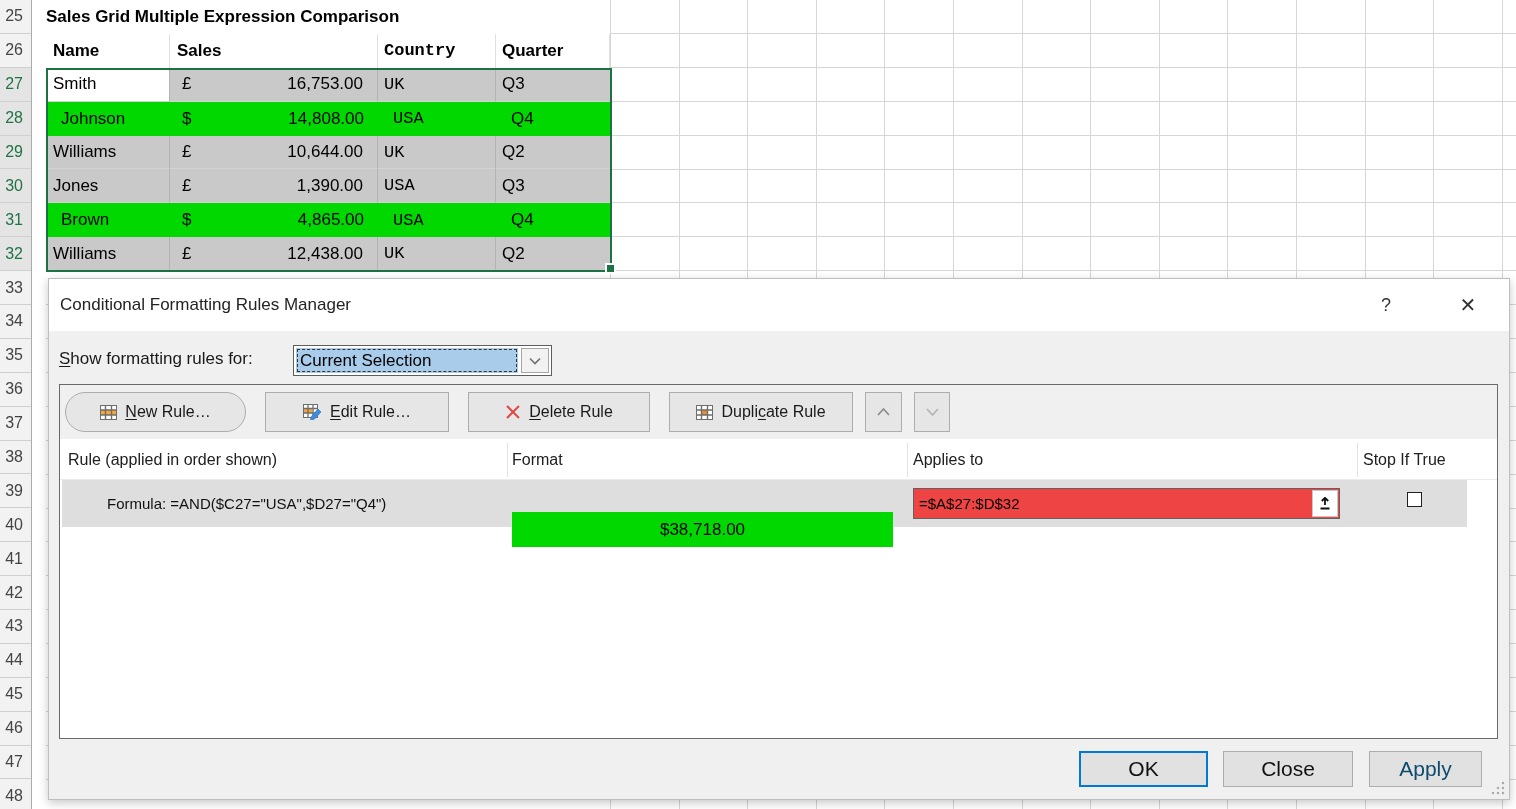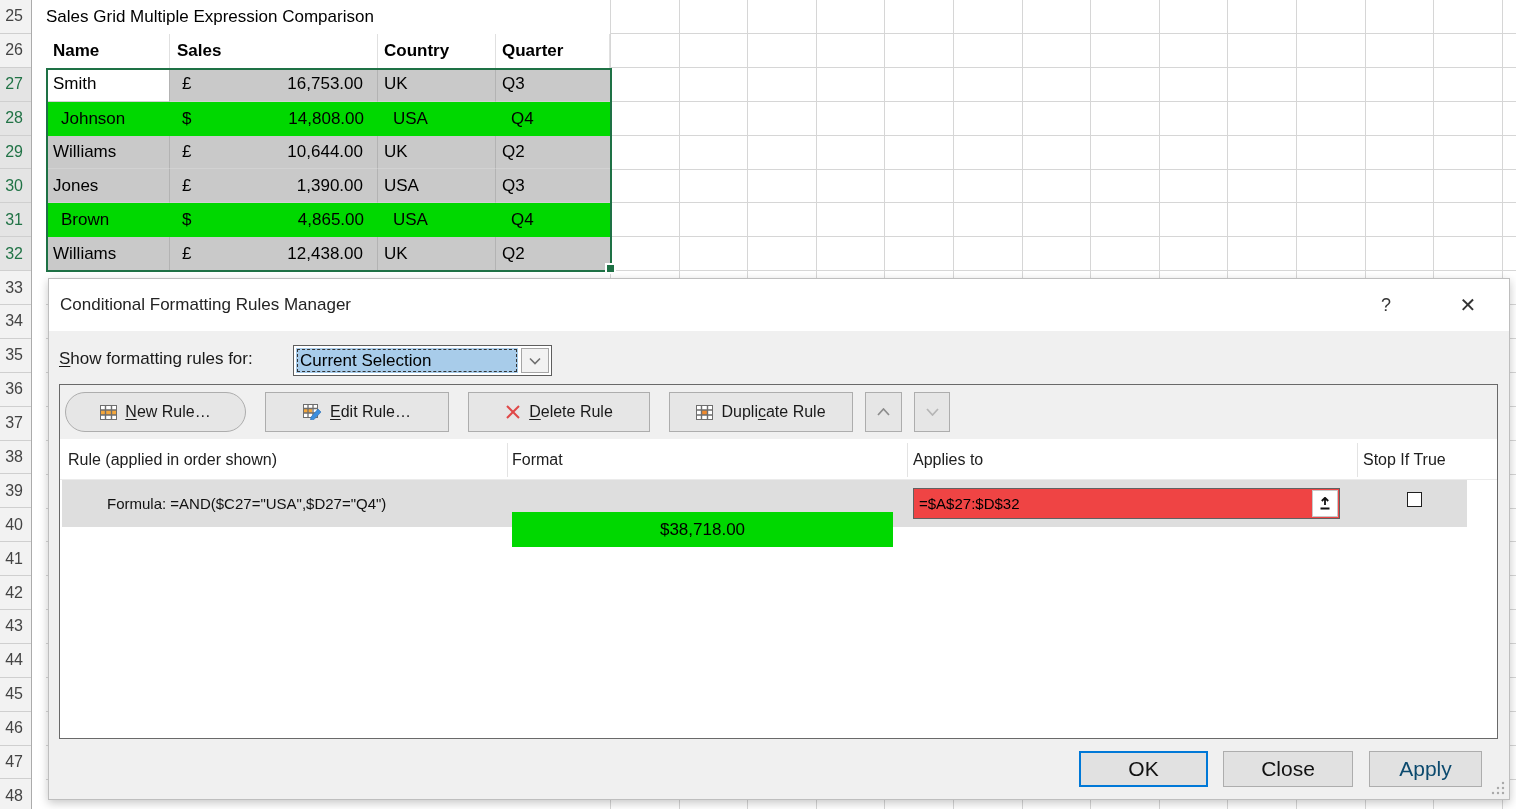--- a/index.html
+++ b/index.html
@@ -26,7 +26,7 @@
   .cb { width:208px; justify-content:space-between; padding:0 14px 0 12px; }
   .cc { width:118px; padding-left:6px; }
   .cd { width:114px; padding-left:6px; }
-  .titlerow .cell { width:564px; font-weight:normal; background:#fff; }
+  .titlerow .cell { width:564px; font-weight:bold; background:#fff; }
   .headrow .cell { font-weight:bold; background:#fff; border-right:1px solid #E0E0E0; }
   .f-gray { background:var(--selgray,#C9C9C9); }
   .f-gray .cell { border-right:1px solid #B3B3B3; border-bottom:1px solid #D2D2D2; }

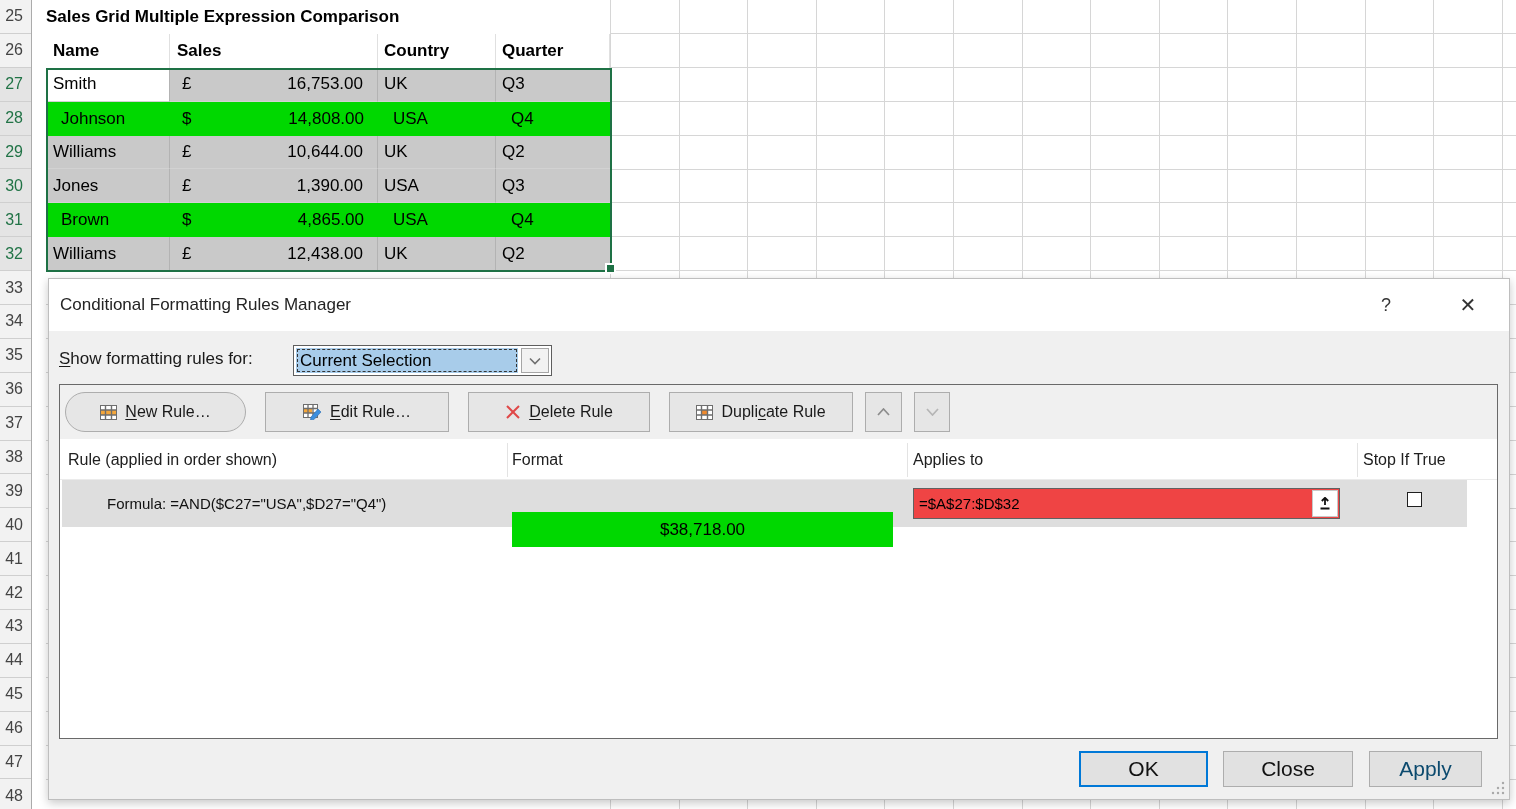--- a/index.html
+++ b/index.html
@@ -24,7 +24,7 @@
   .cell { display:flex; align-items:center; font-size:17px; color:#000; overflow:hidden; white-space:nowrap; }
   .ca { width:124px; padding-left:7px; }
   .cb { width:208px; justify-content:space-between; padding:0 14px 0 12px; }
-  .cc { width:118px; padding-left:6px; }
+  .cc { width:118px; padding-left:6px;font-family:Liberation Mono, monospace; }
   .cd { width:114px; padding-left:6px; }
   .titlerow .cell { width:564px; font-weight:bold; background:#fff; }
   .headrow .cell { font-weight:bold; background:#fff; border-right:1px solid #E0E0E0; }

